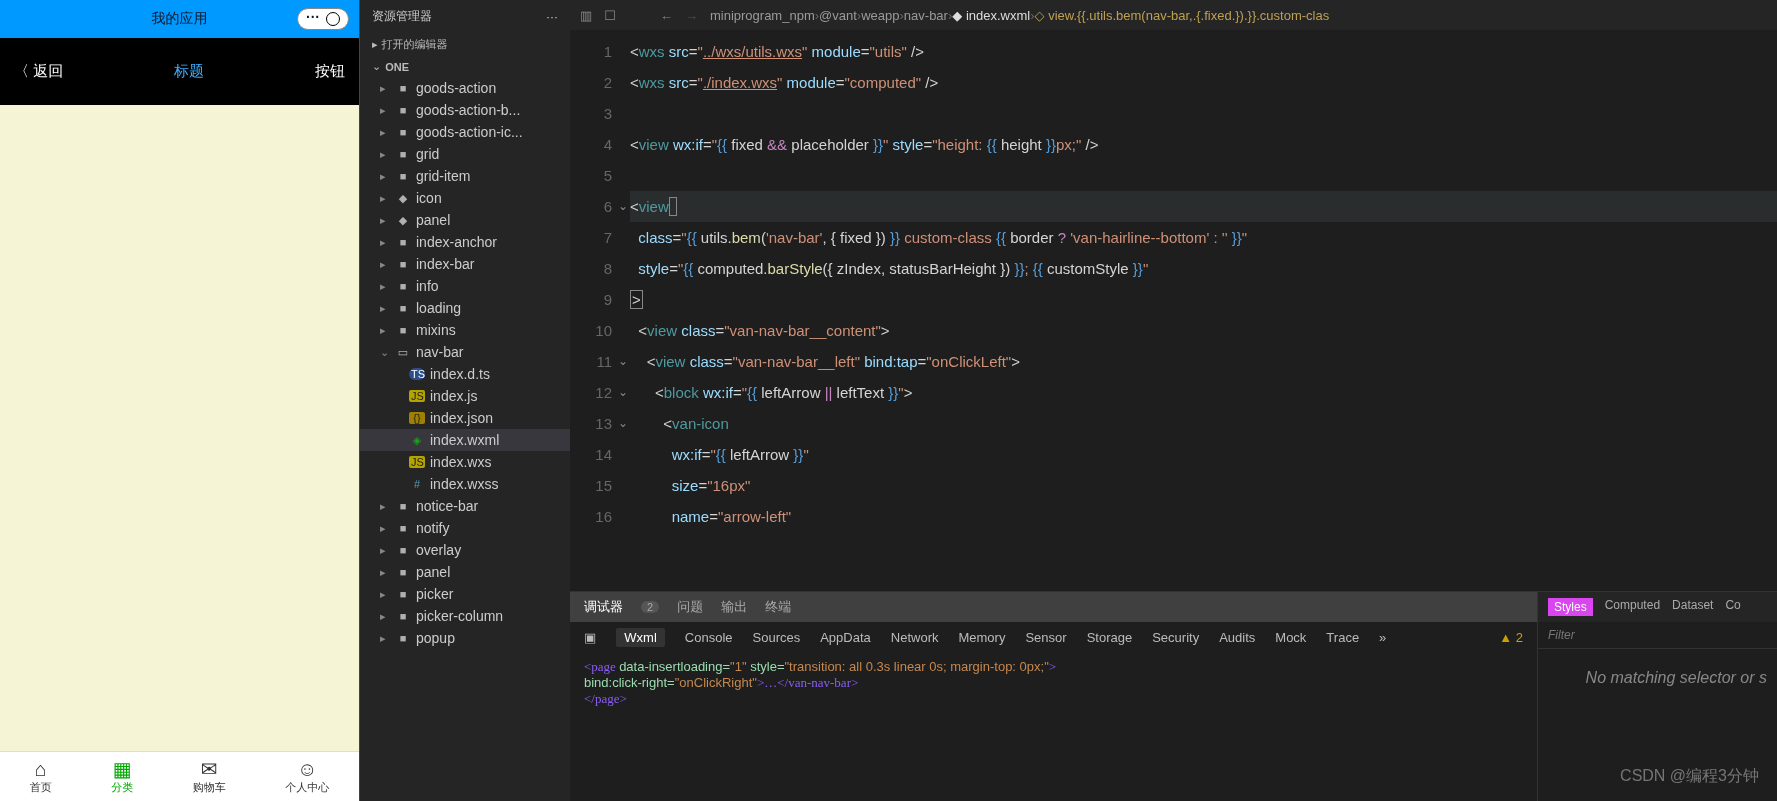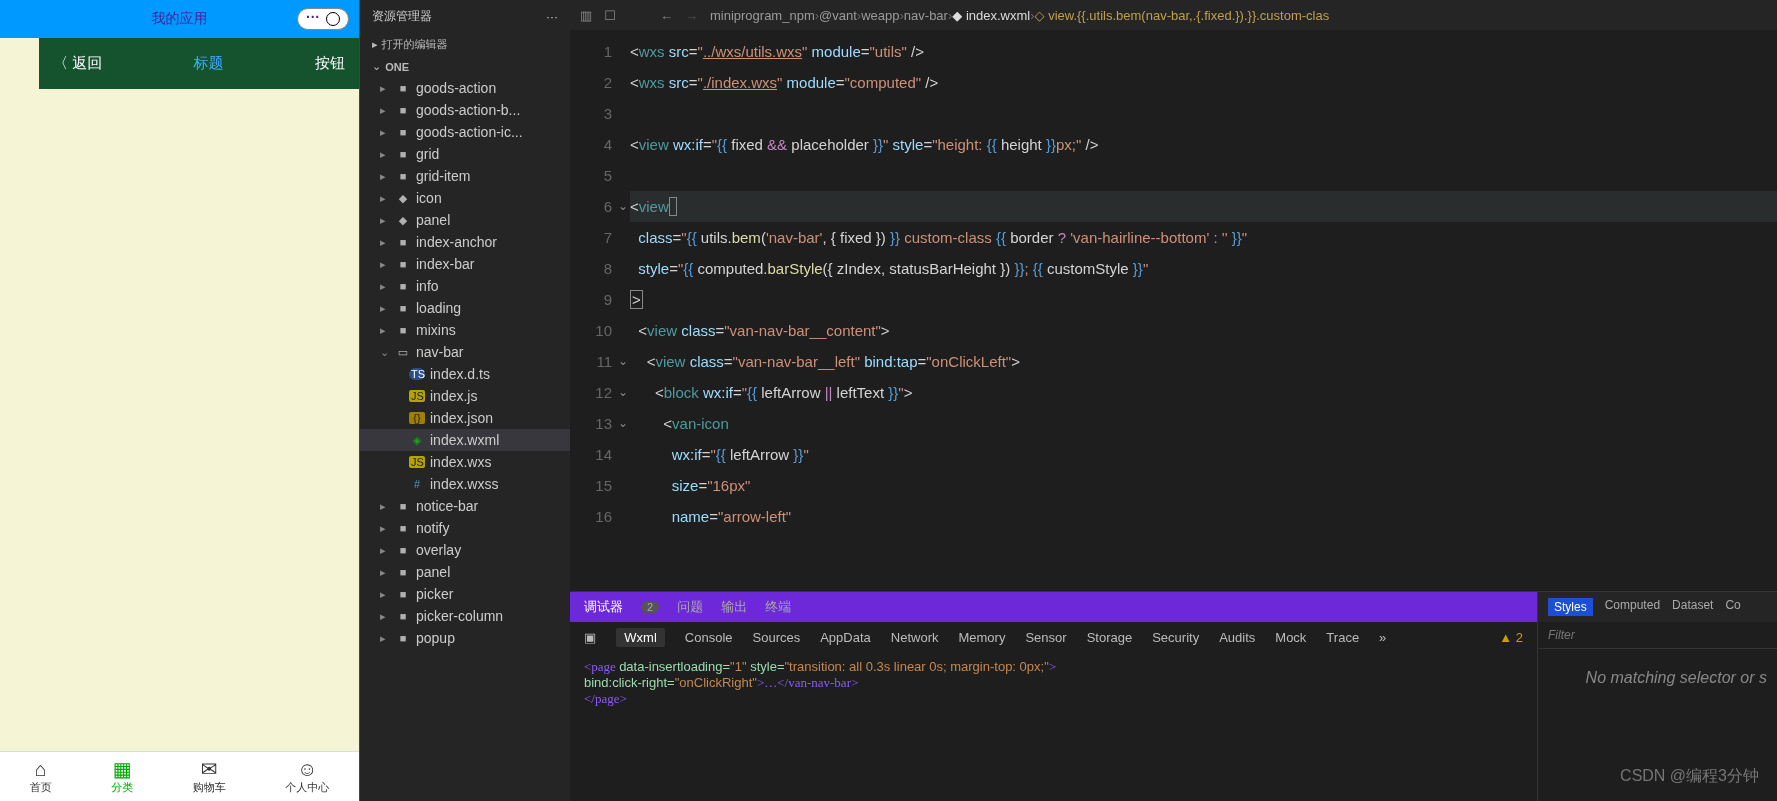--- a/index.html
+++ b/index.html
@@ -8,7 +8,7 @@
 
 .phone { width:360px; height:100%; background:#f5f5d5; display:flex; flex-direction:column; border-right:1px solid #444;}
 .phone .status { background:#0099ff; color:#000; display:flex; justify-content:space-between; align-items:center; padding:4px 10px; font-size:12px;}
-.phone .appbar { background:#0099ff; color:#4c1d95; display:flex; justify-content:center; align-items:center; padding:10px; position:relative; font-size:14px;}
+.phone .appbar { background:#0099ff; color:#0f172a; display:flex; justify-content:center; align-items:center; padding:10px; position:relative; font-size:14px;}
 .phone .capsule { position:absolute; right:10px; display:flex; gap:6px; background:#fff; border-radius:14px; padding:3px 8px; border:1px solid #888;}
 .phone .capsule span{width:14px;height:14px;border:1.5px solid #000;border-radius:50%;display:inline-block;}
 .phone .capsule span:first-child{border:none;font-weight:bold;line-height:10px;}

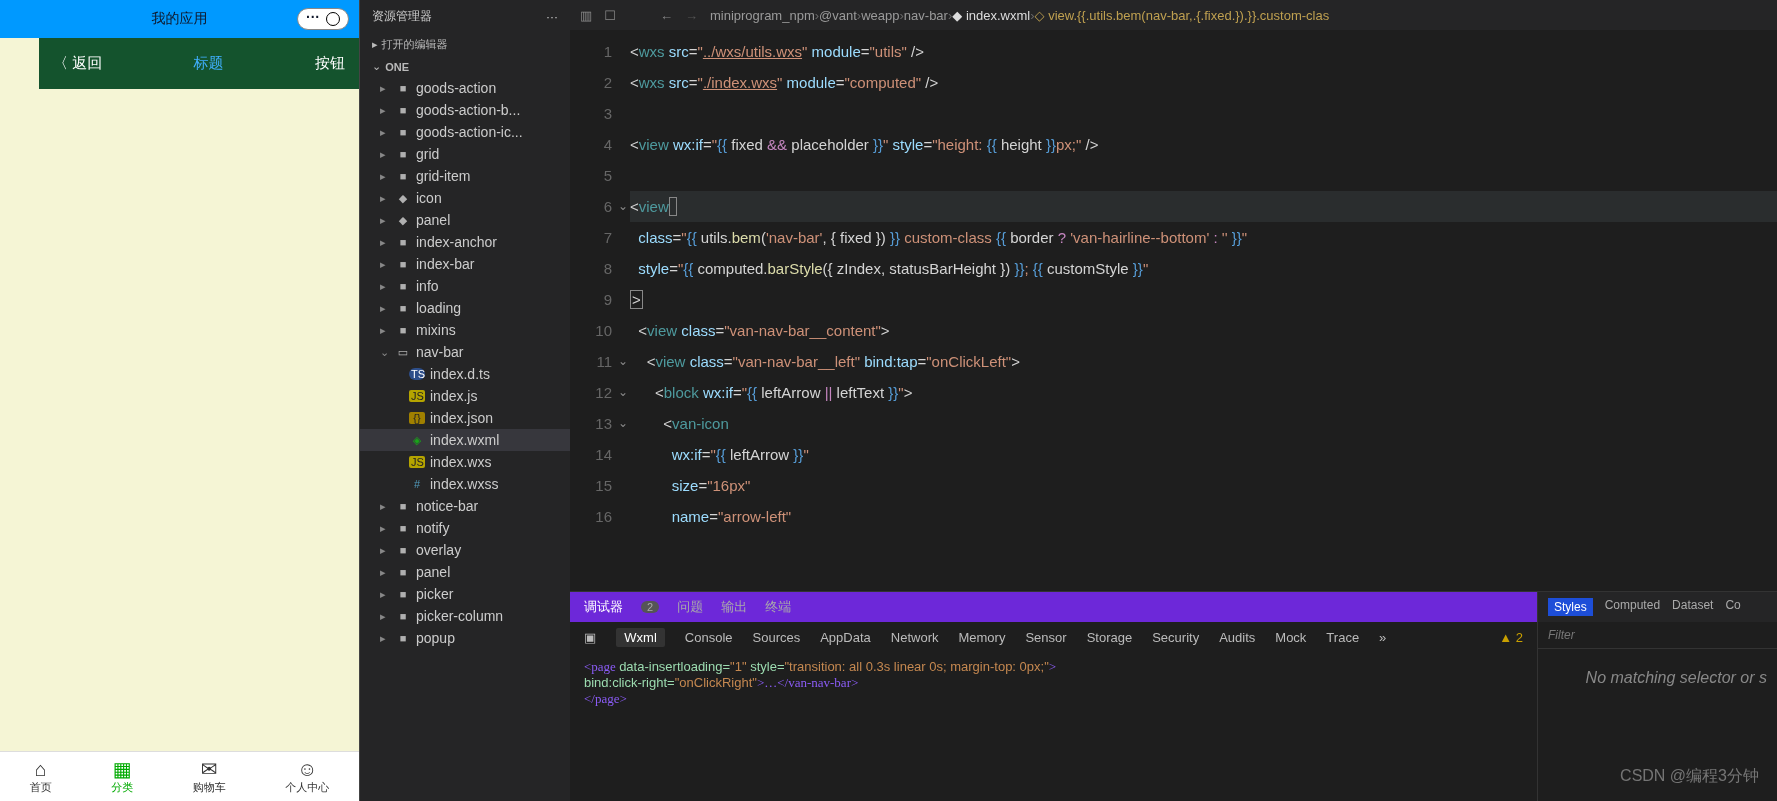--- a/index.html
+++ b/index.html
@@ -12,7 +12,7 @@
 .phone .capsule { position:absolute; right:10px; display:flex; gap:6px; background:#fff; border-radius:14px; padding:3px 8px; border:1px solid #888;}
 .phone .capsule span{width:14px;height:14px;border:1.5px solid #000;border-radius:50%;display:inline-block;}
 .phone .capsule span:first-child{border:none;font-weight:bold;line-height:10px;}
-.phone .nav { background:#14532d; color:#fff; display:flex; justify-content:space-between; align-items:center; padding:16px 14px; font-size:15px;margin-left:39px;}
+.phone .nav { background:#000000; color:#fff; display:flex; justify-content:space-between; align-items:center; padding:24px 14px; font-size:15px;}
 .phone .nav .title{color:#40b0ff;}
 .phone .content { flex:1; background:#f5f5d5;}
 .phone .tabbar { background:#fff; display:flex; justify-content:space-around; align-items:center; padding:6px 0; border-top:1px solid #ddd;}

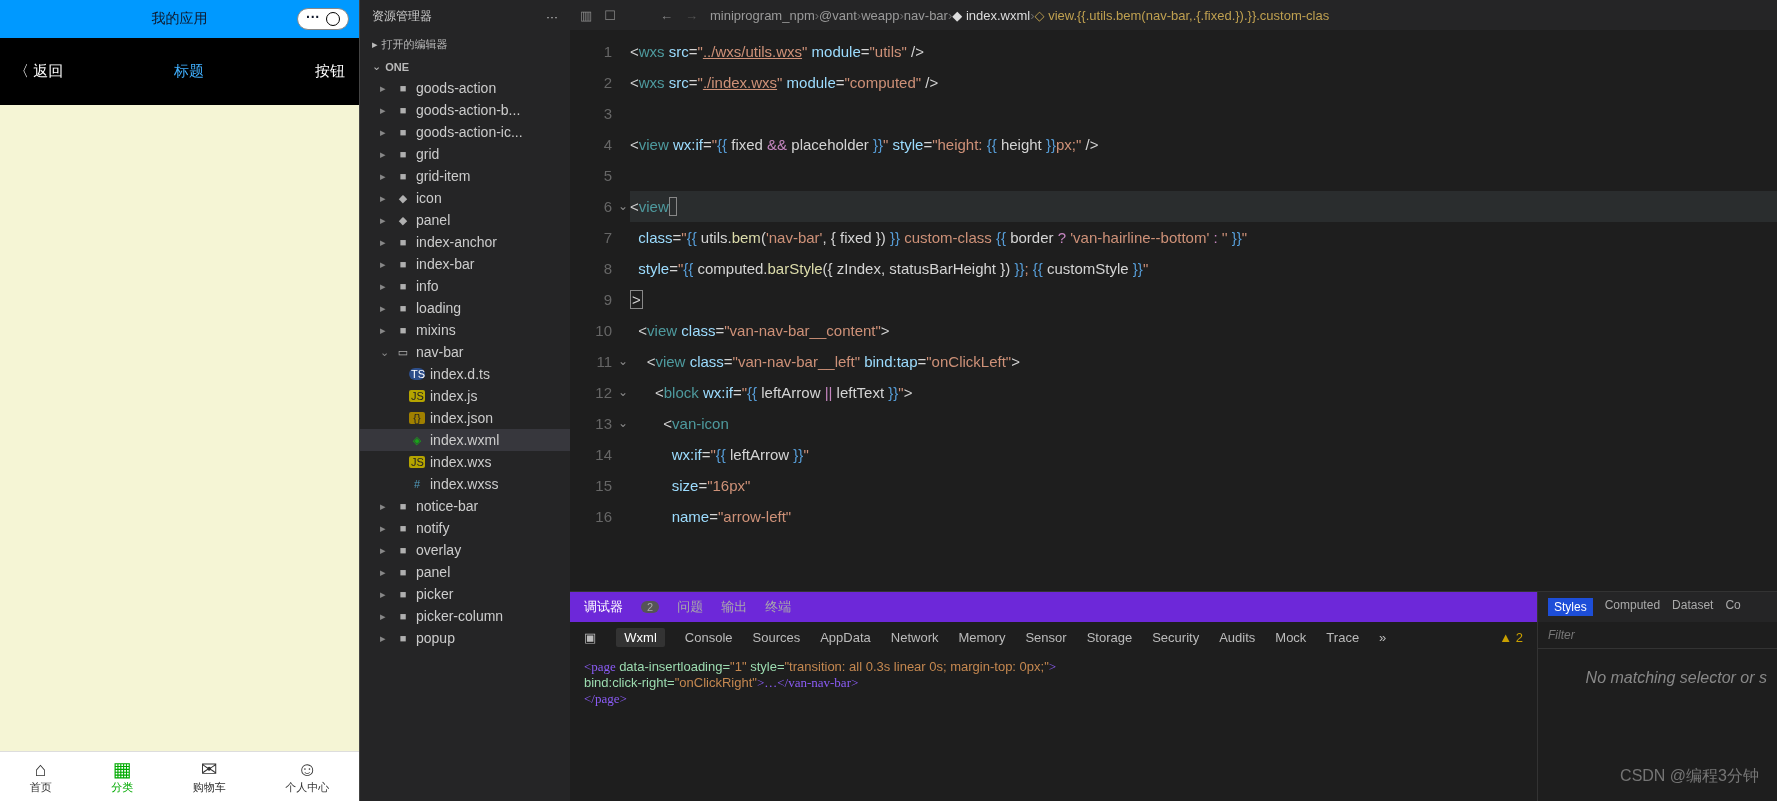--- a/index.html
+++ b/index.html
@@ -69,7 +69,7 @@
 
 .panel{height:210px;display:flex;border-top:1px solid #333;}
 .panel-left{flex:1;display:flex;flex-direction:column;min-width:0;}
-.panel-tabs{display:flex;gap:18px;padding:6px 14px;background:#6d28d9;font-size:13px;color:#aaa;align-items:center;}
+.panel-tabs{display:flex;gap:18px;padding:6px 14px;background:#404040;font-size:13px;color:#aaa;align-items:center;}
 .panel-tabs .active{color:#fff;}
 .panel-tabs .badge{background:#555;border-radius:8px;padding:0 6px;font-size:11px;}
 .dev-tabs{display:flex;gap:20px;padding:6px 14px;background:#1e1e1e;font-size:13px;color:#bbb;align-items:center;}

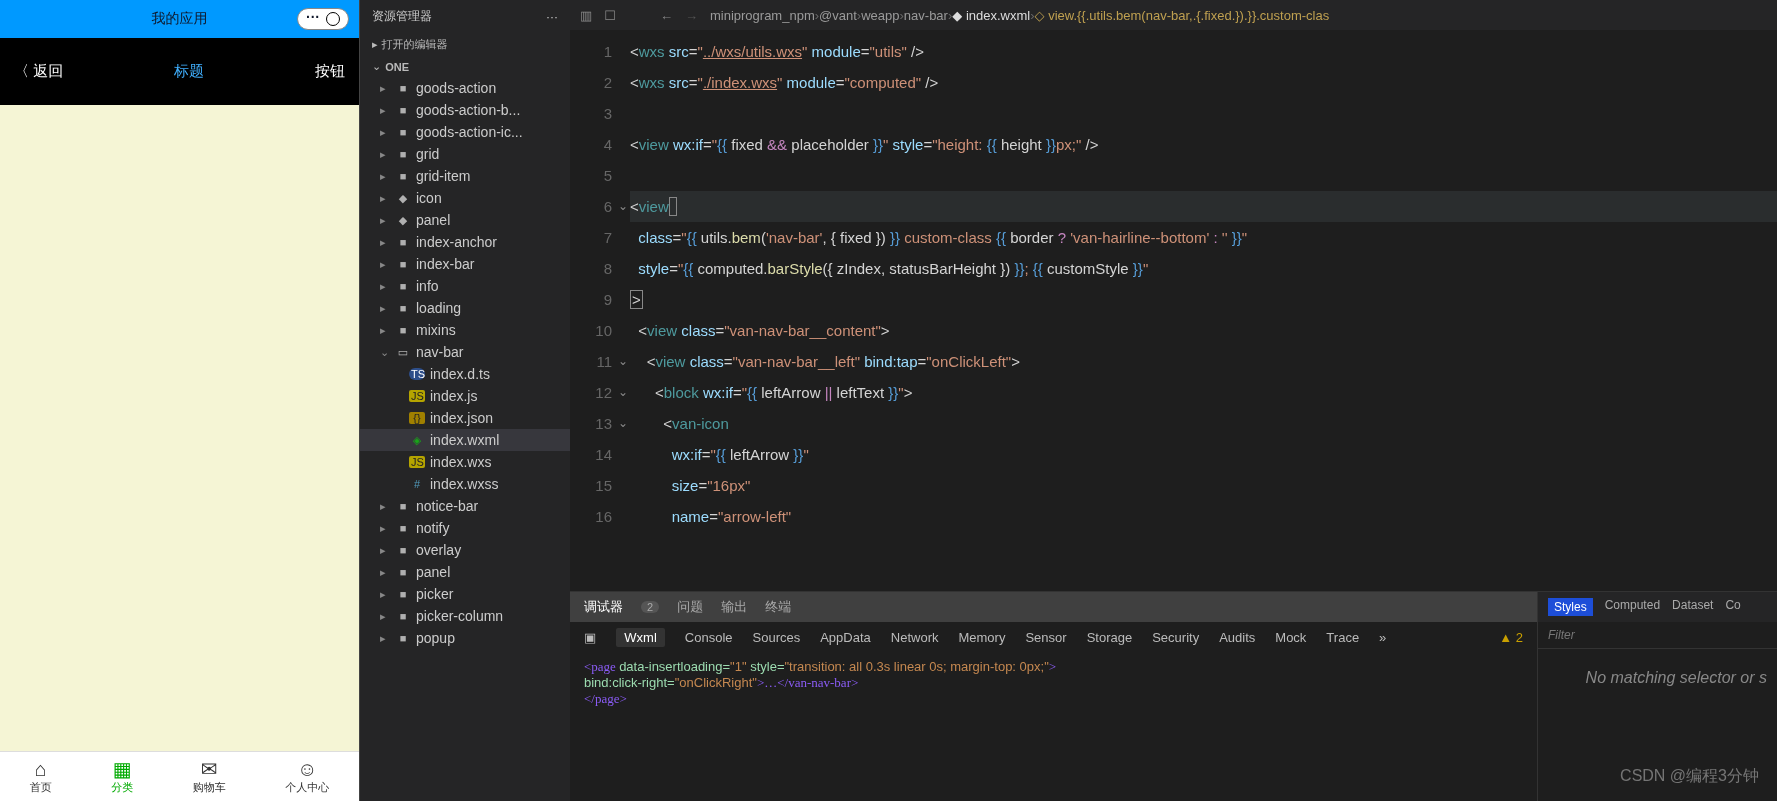--- a/index.html
+++ b/index.html
@@ -81,7 +81,7 @@
 .dom .t-str{color:#c58850;}
 .panel-right{width:240px;background:#1e1e1e;border-left:1px solid #333;display:flex;flex-direction:column;}
 .style-tabs{display:flex;gap:12px;padding:6px 10px;font-size:12px;color:#aaa;background:#252526;}
-.style-tabs .active{background:#1d4ed8;color:#fff;padding:2px 6px;}
+.style-tabs .active{background:#d946ef;color:#fff;padding:2px 6px;}
 .filter{padding:6px 10px;color:#777;border-bottom:1px solid #333;font-style:italic;font-size:12px;}
 .nomatch{padding:20px 10px;text-align:right;color:#888;font-style:italic;font-size:16px;}
 .watermark{position:absolute;right:18px;bottom:14px;color:#bbb;opacity:.55;font-size:16px;}

